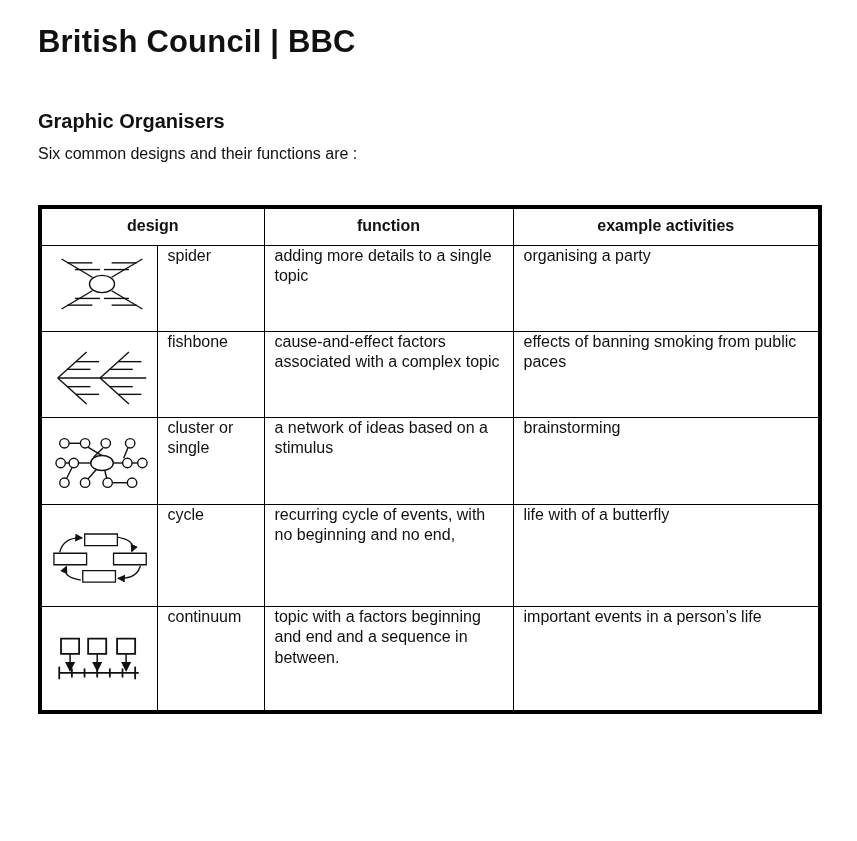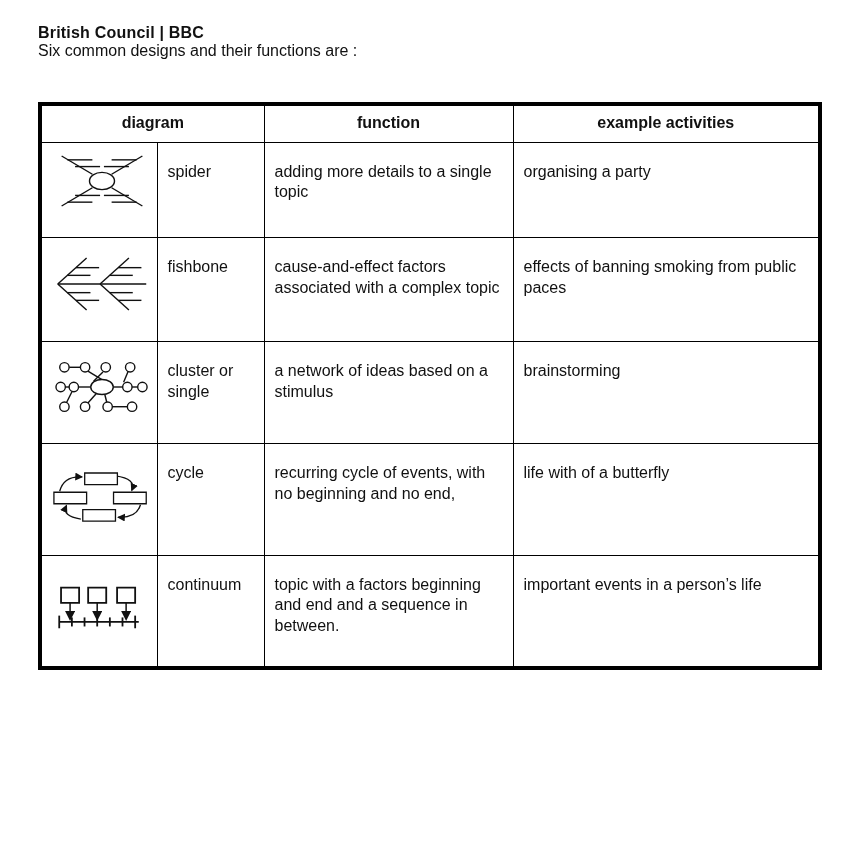--- a/index.html
+++ b/index.html
@@ -12,7 +12,7 @@
   }
   .page { padding: 24px 38px 0 38px; }
   .doc-title {
-    font-size: 16px; font-weight: bold; margin: 0 0 0 0;
+    font-size: 31px; font-weight: bold; margin: 0 0 0 0;
     letter-spacing: 0.2px;
   }
   .section-heading {

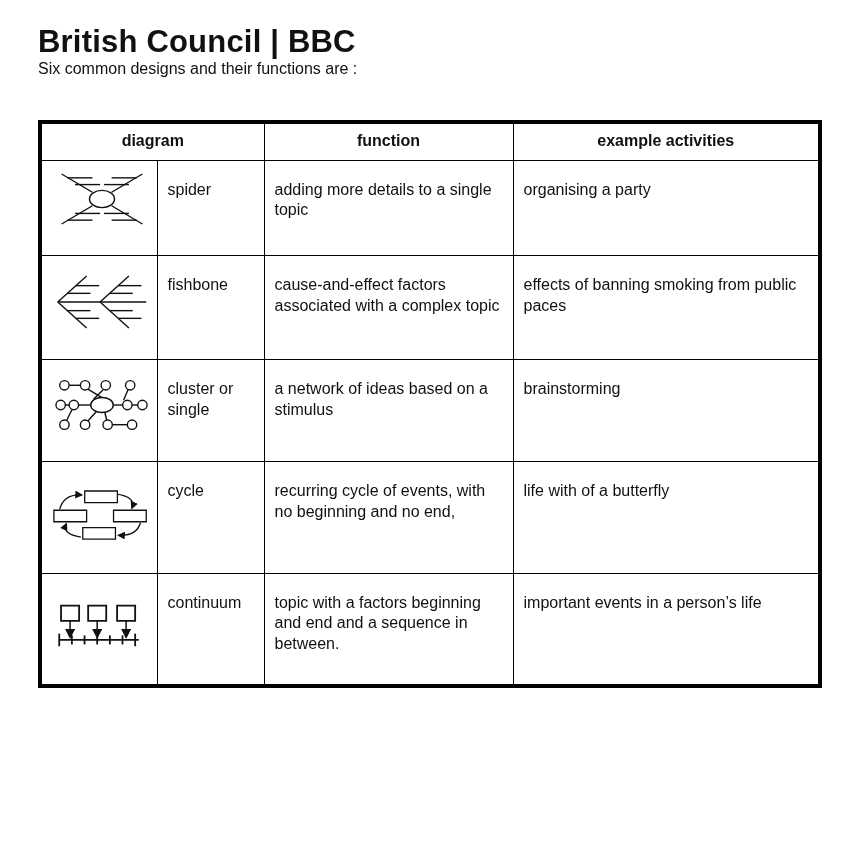--- a/index.html
+++ b/index.html
@@ -69,6 +69,7 @@
 
   <h1 class="doc-title">British Council | BBC</h1>
 
+  <h2 class="section-heading">Graphic Organisers</h2>
 
   <p class="intro-text">Six common designs and their functions are :</p>
 

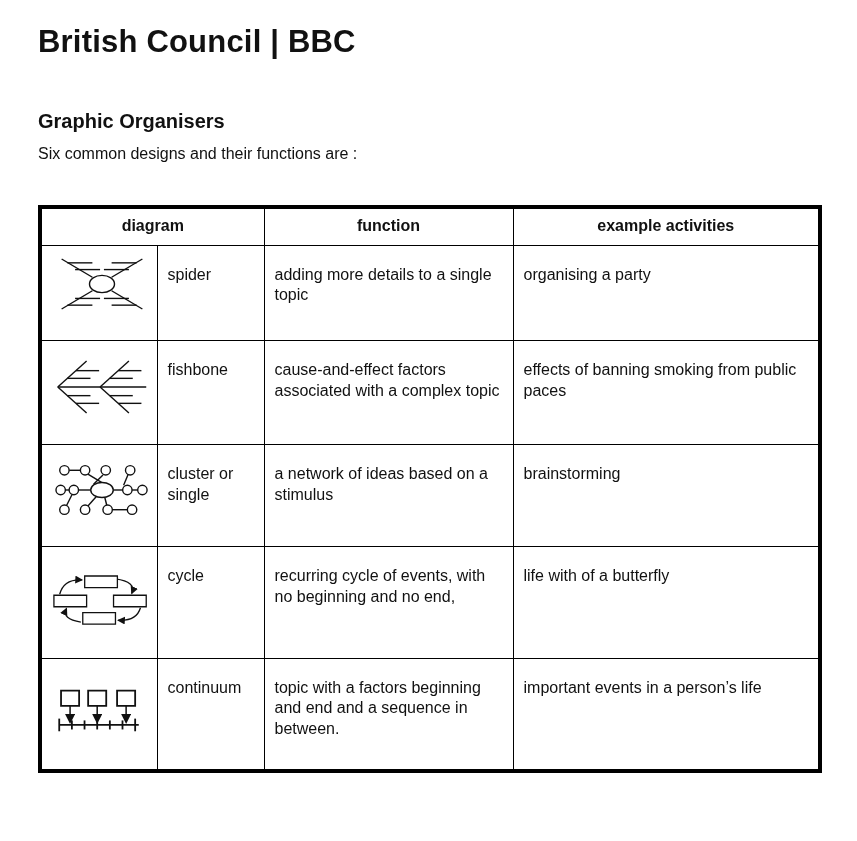--- a/index.html
+++ b/index.html
@@ -82,7 +82,7 @@
     </colgroup>
     <thead>
       <tr>
-        <th colspan="2">diagram</th>
+        <th colspan="2">design</th>
         <th>function</th>
         <th>example activities</th>
       </tr>

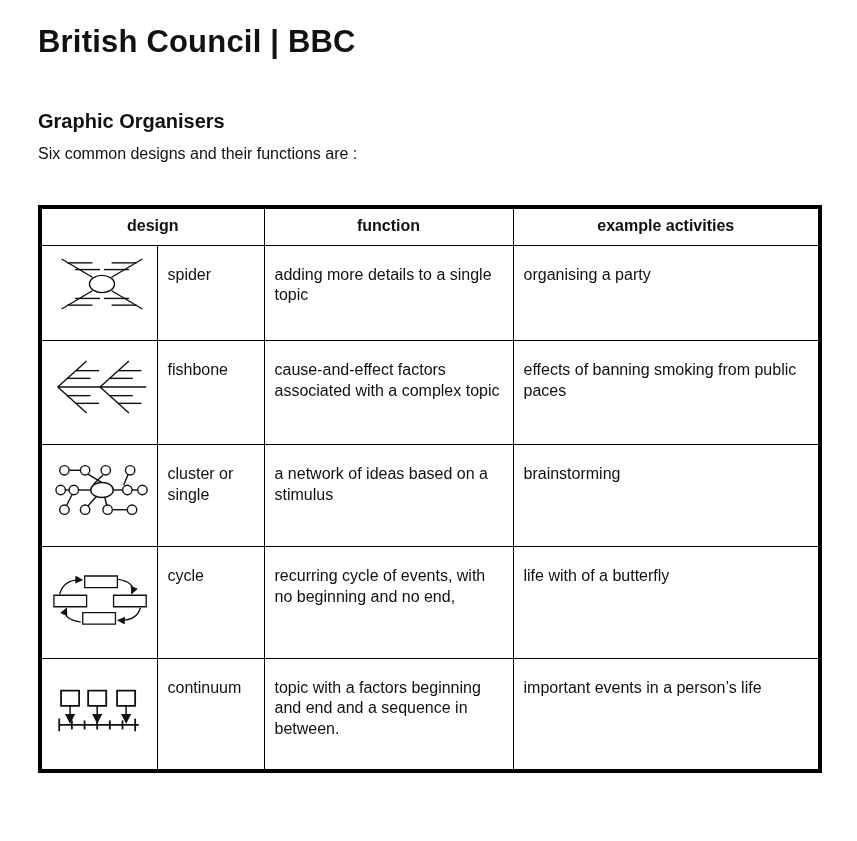--- a/index.html
+++ b/index.html
@@ -31,7 +31,7 @@
     border: 1px solid #000;
     font-size: 16px;
     vertical-align: top;
-    padding: 19px 10px;
+    padding: 0 10px;
     line-height: 1.3;
   }
   table.organisers th {

